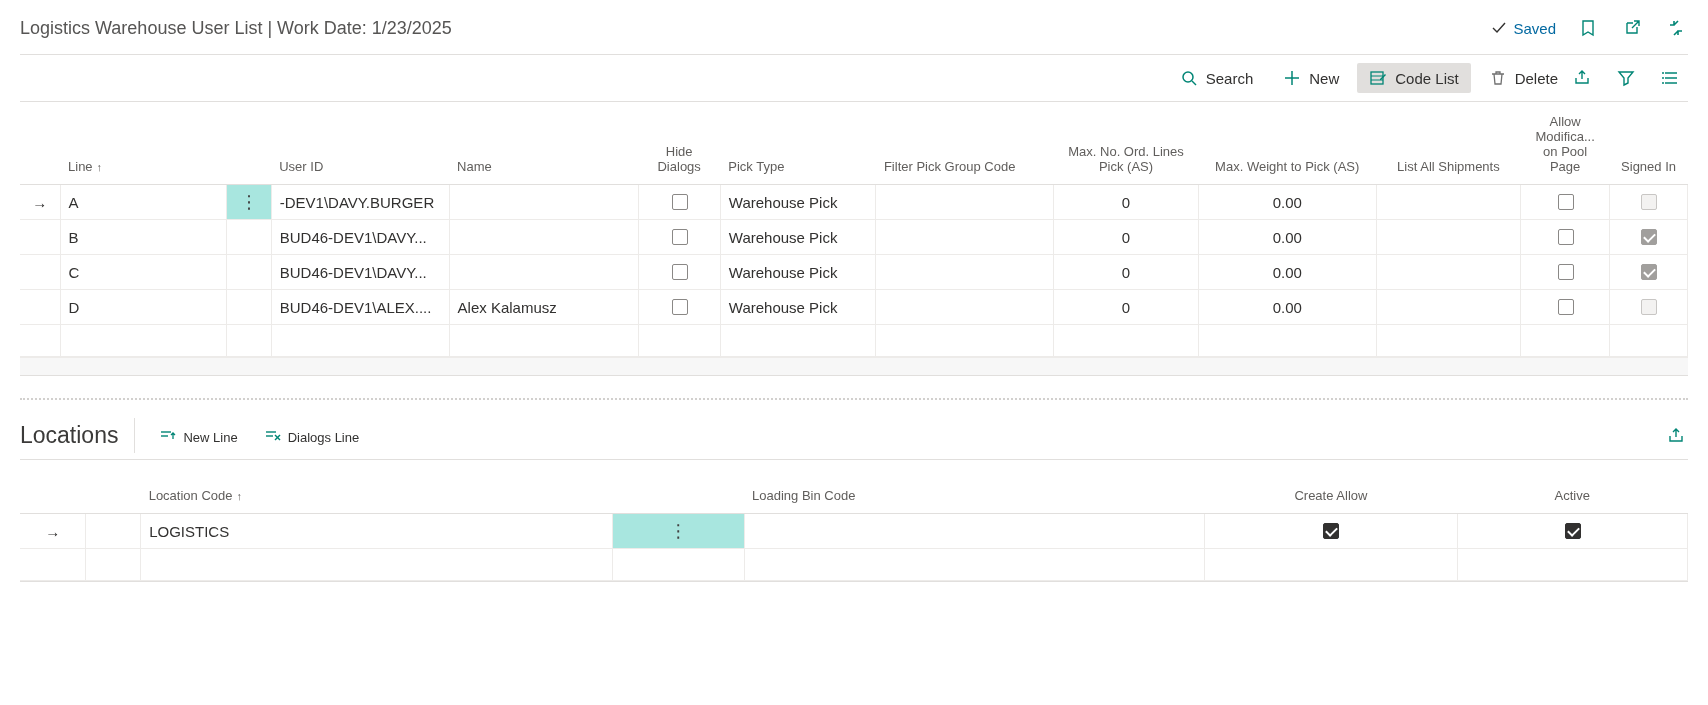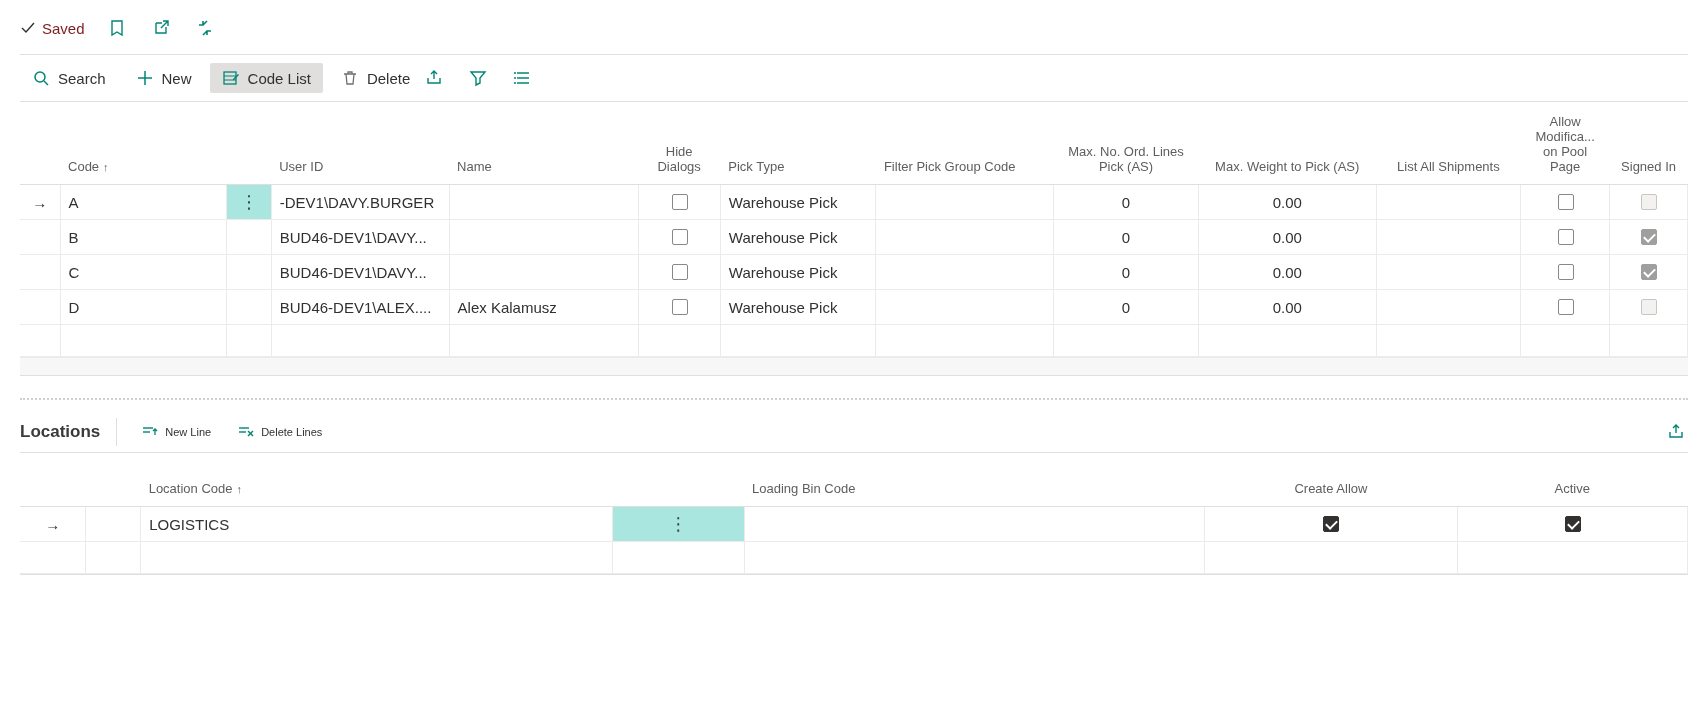--- a/index.html
+++ b/index.html
@@ -173,6 +173,7 @@
 <body>
 
 <div class="header-bar">
+  <div class="page-title">Logistics Warehouse User List | Work Date: 1/23/2025</div>
   <div class="header-right">
     <span class="saved">
       <svg width="16" height="16" viewBox="0 0 16 16">

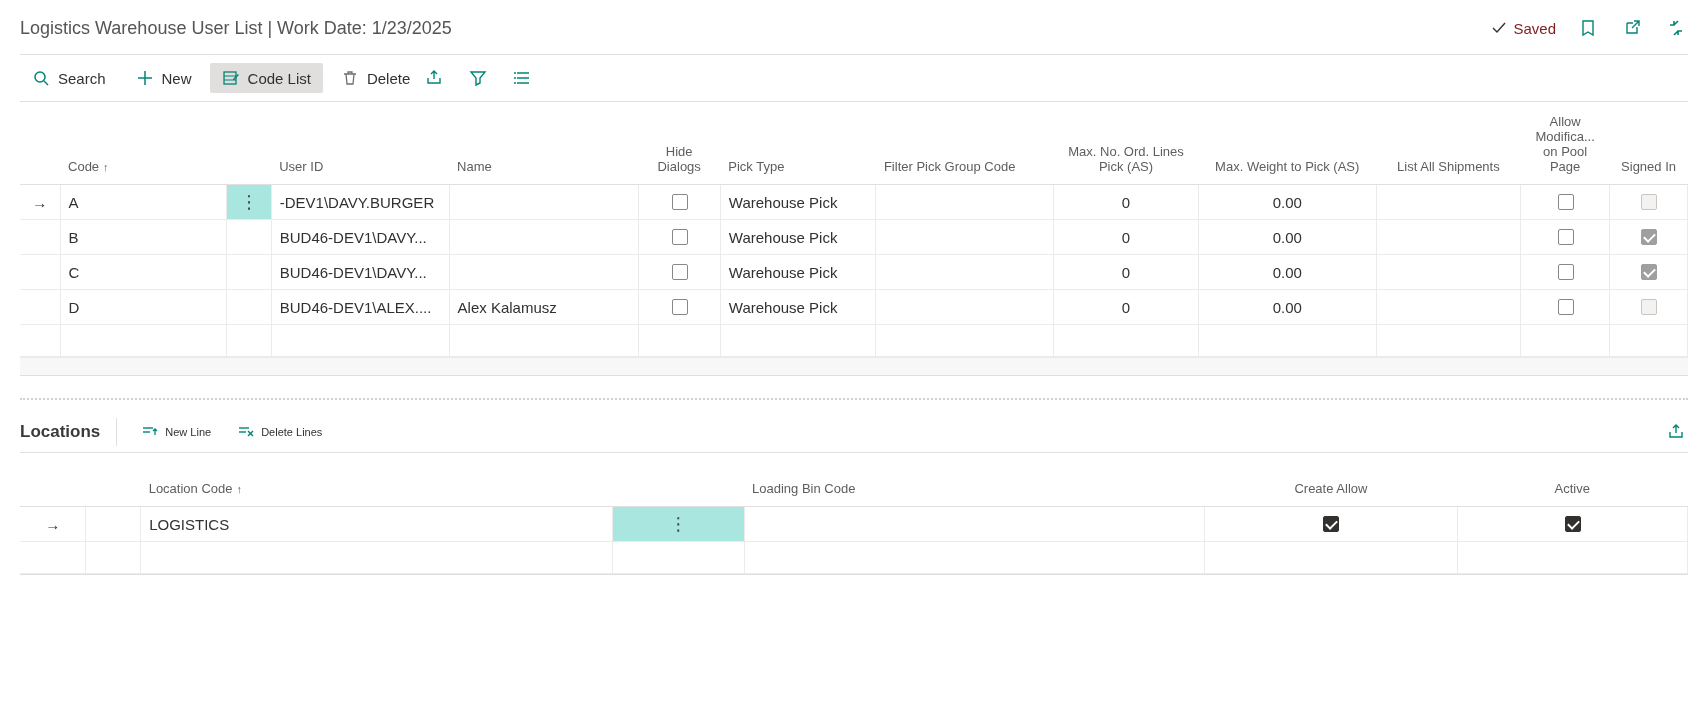--- a/index.html
+++ b/index.html
@@ -45,7 +45,7 @@
     display: inline-flex;
     align-items: center;
     gap: 6px;
-    color: #7f1d1d;
+    color: #0369a1;
     font-size: 15px;
   }
   .icon-btn {

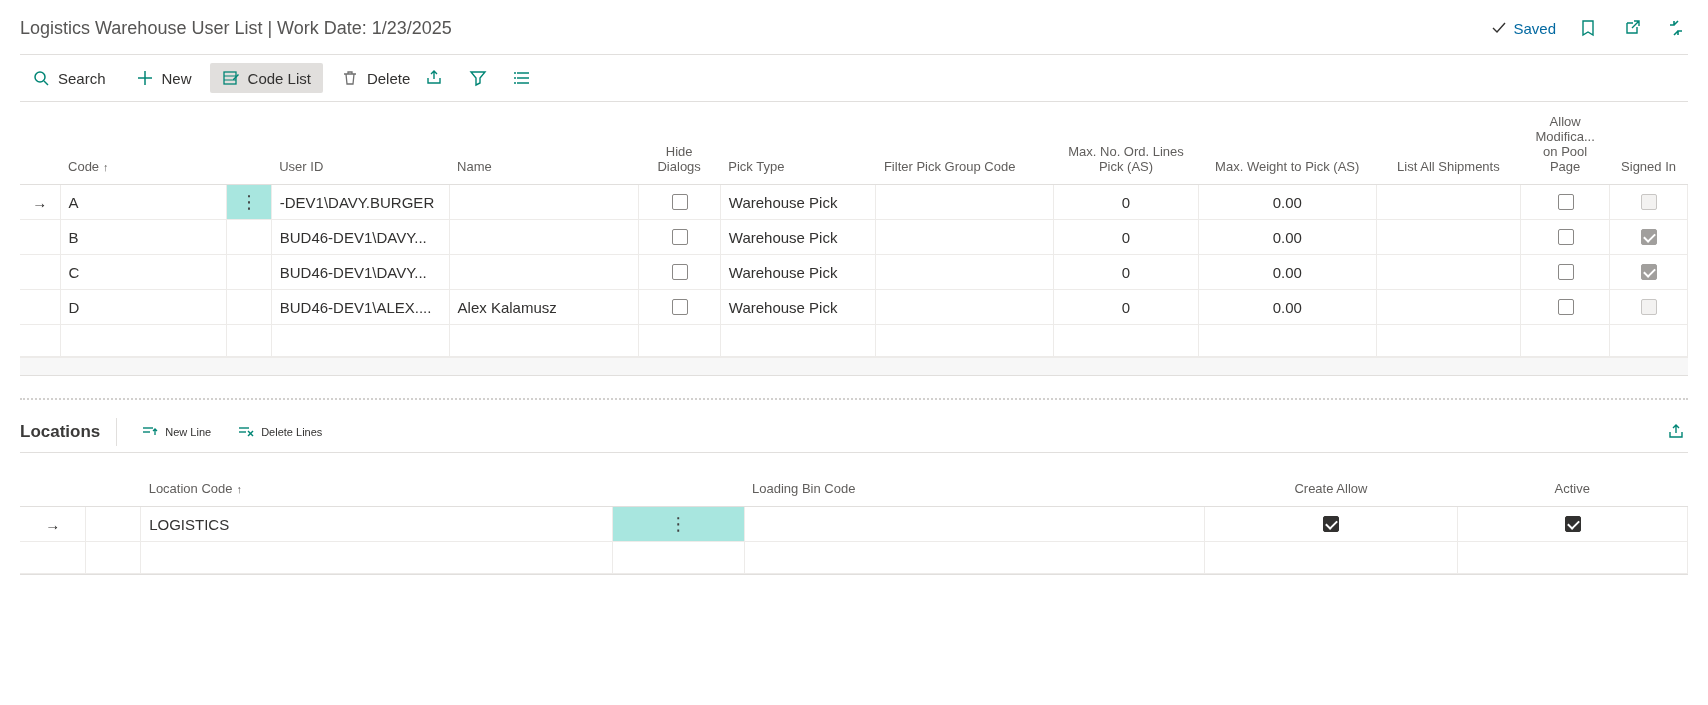--- a/index.html
+++ b/index.html
@@ -63,7 +63,7 @@
   .toolbar {
     display: flex;
     align-items: center;
-    justify-content: flex-start;
+    justify-content: flex-end;
     padding: 8px 0;
     border-bottom: 1px solid var(--border-light);
   }

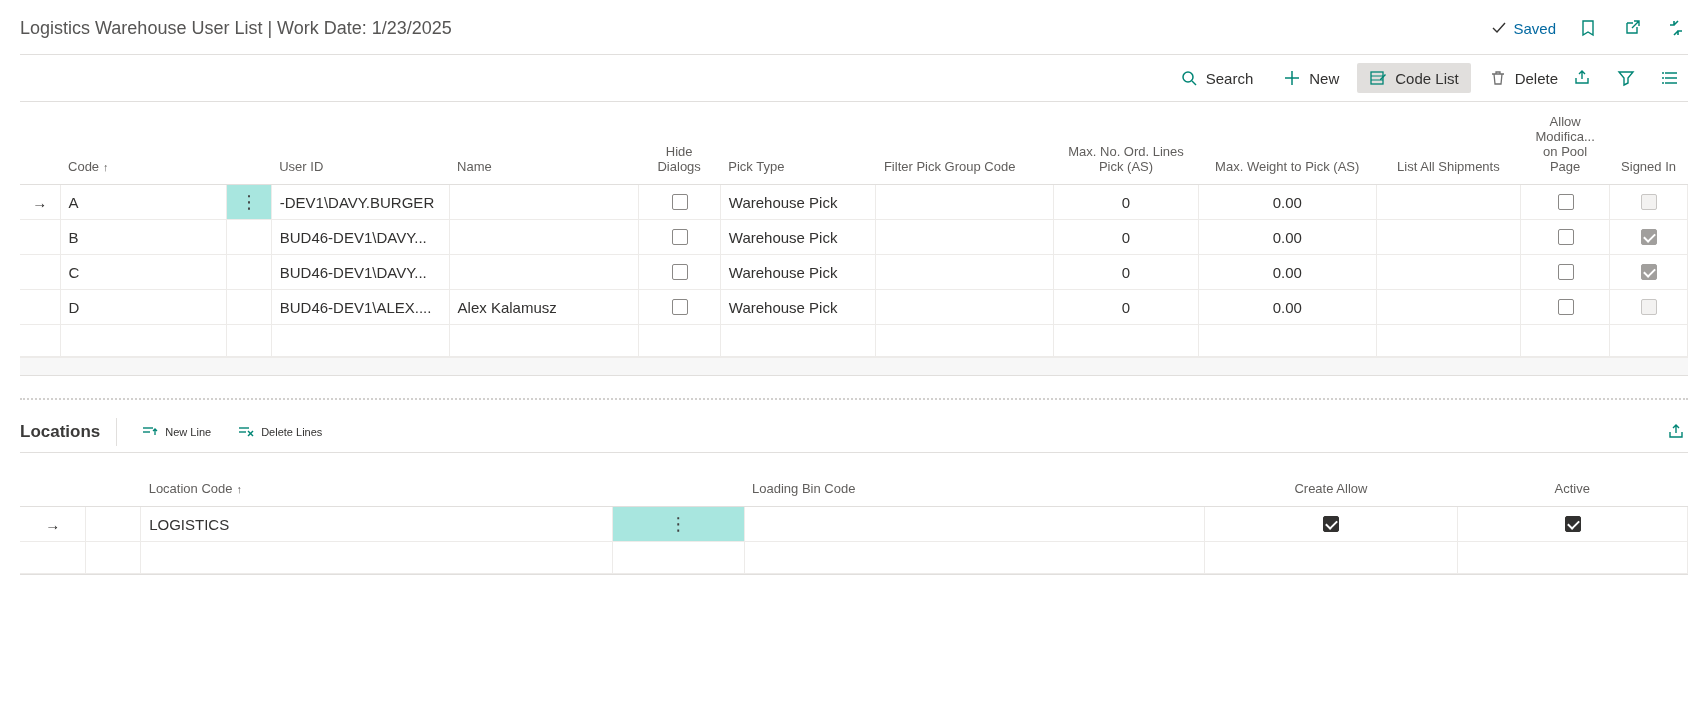--- a/index.html
+++ b/index.html
@@ -283,7 +283,7 @@
     <thead>
       <tr>
         <th></th>
-        <th><span>Code</span><span class="sort-arrow">↑</span></th>
+        <th><span>Line</span><span class="sort-arrow">↑</span></th>
         <th></th>
         <th>User ID</th>
         <th>Name</th>

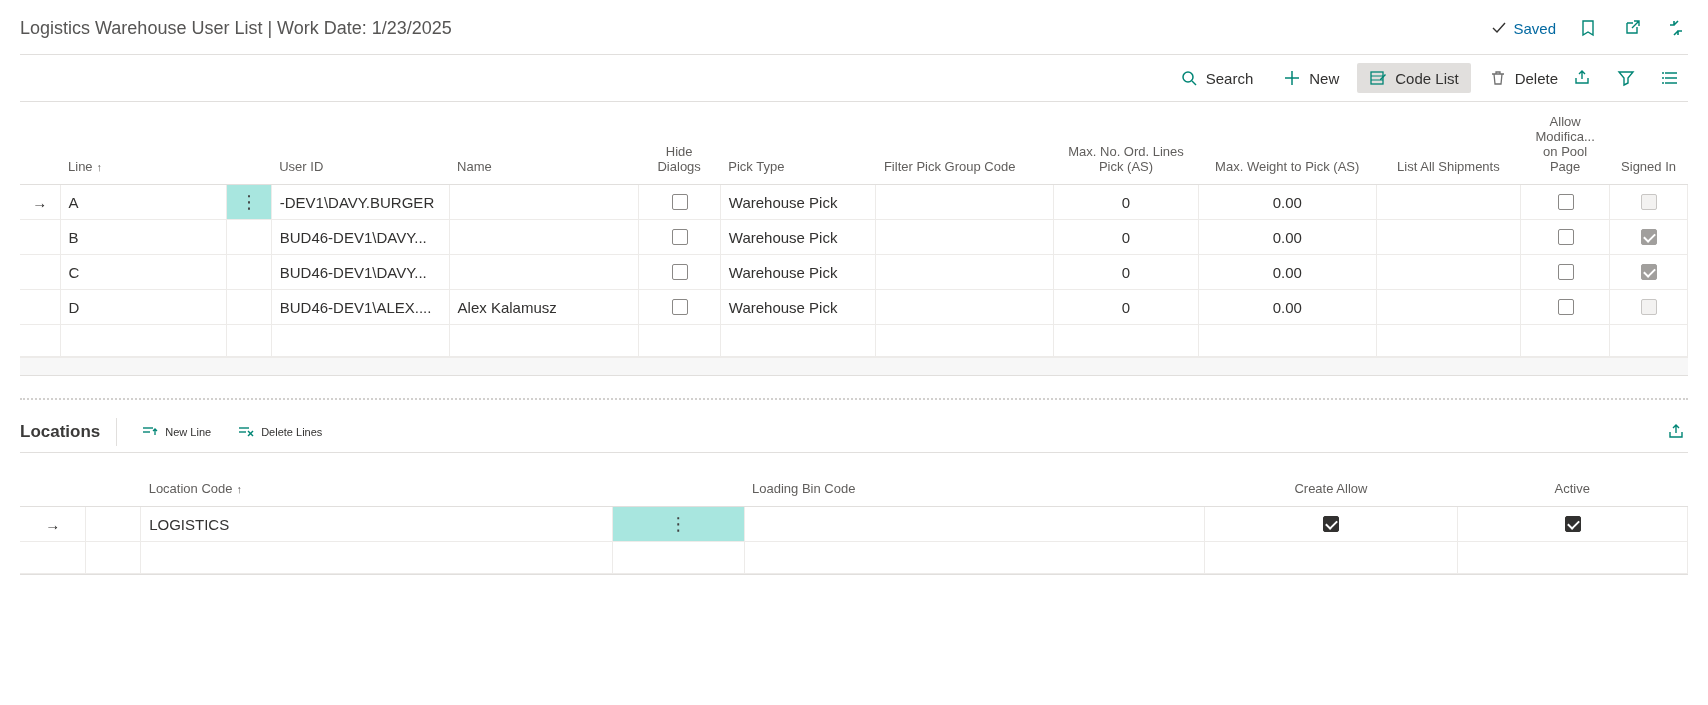--- a/index.html
+++ b/index.html
@@ -157,7 +157,7 @@
     padding-bottom: 6px;
   }
   .sub-left { display: flex; align-items: center; gap: 10px; }
-  .sub-title { font-size: 17px; font-weight: 700; color: #3b3a39; padding: 4px 4px 4px 0; border-right: 1px solid var(--border-light); padding-right: 16px; margin-right:6px;}
+  .sub-title { font-size: 23px; font-weight: 400; color: #3b3a39; padding: 4px 4px 4px 0; border-right: 1px solid var(--border-light); padding-right: 16px; margin-right:6px;}
   .sub-btn {
     display: inline-flex; align-items: center; gap: 6px;
     padding: 4px 8px; font-size: 11px; cursor:pointer;

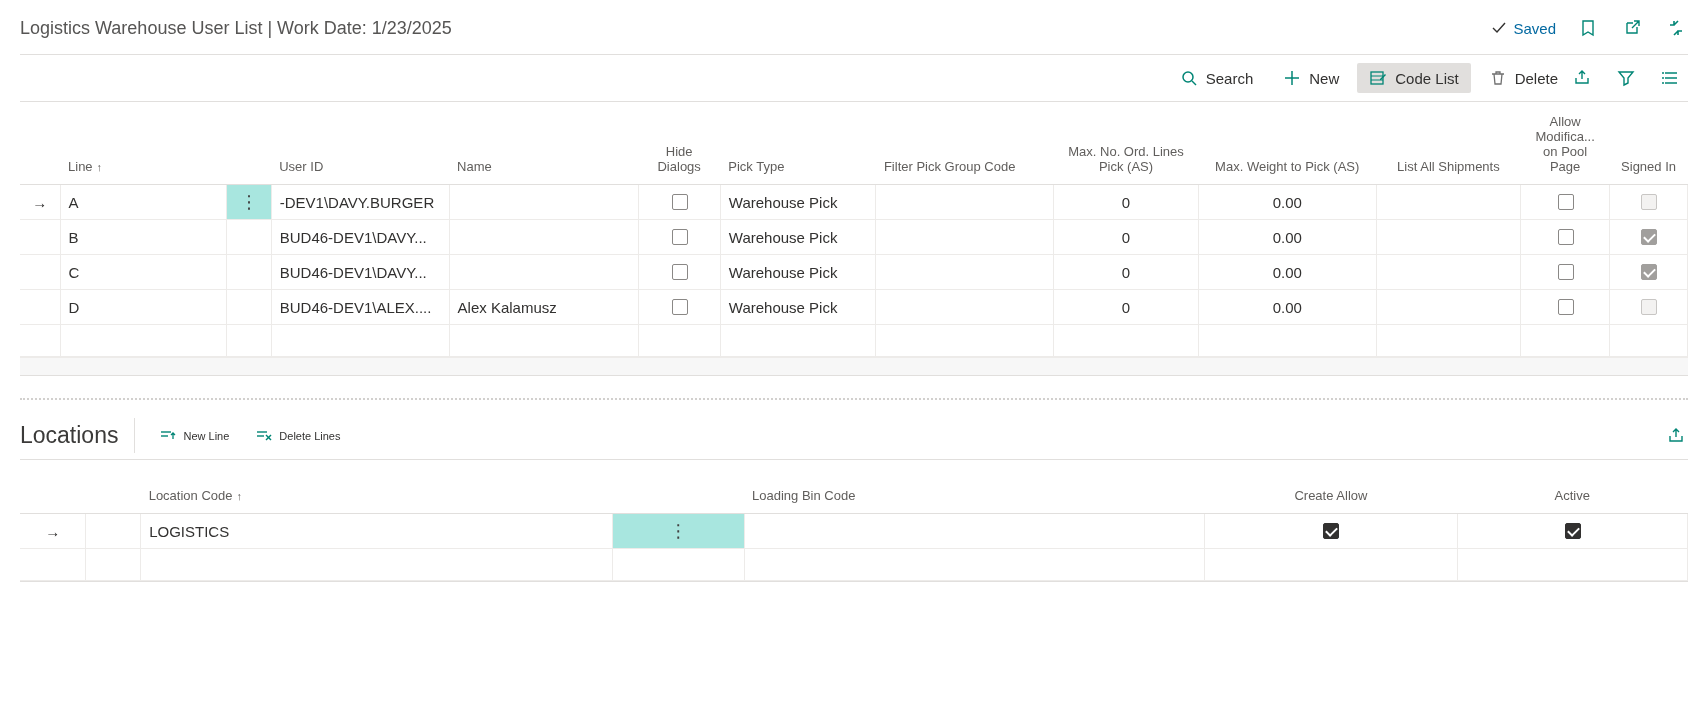--- a/index.html
+++ b/index.html
@@ -159,8 +159,8 @@
   .sub-left { display: flex; align-items: center; gap: 10px; }
   .sub-title { font-size: 23px; font-weight: 400; color: #3b3a39; padding: 4px 4px 4px 0; border-right: 1px solid var(--border-light); padding-right: 16px; margin-right:6px;}
   .sub-btn {
-    display: inline-flex; align-items: center; gap: 6px;
-    padding: 4px 8px; font-size: 11px; cursor:pointer;
+    display: inline-flex; align-items: flex-end; gap: 6px;
+    padding: 4px 8px; font-size: 13px; cursor:pointer;
   }
   .sub-btn .ico { color: var(--teal); width:18px;height:18px;display:inline-flex;align-items:center;justify-content:center;}
 

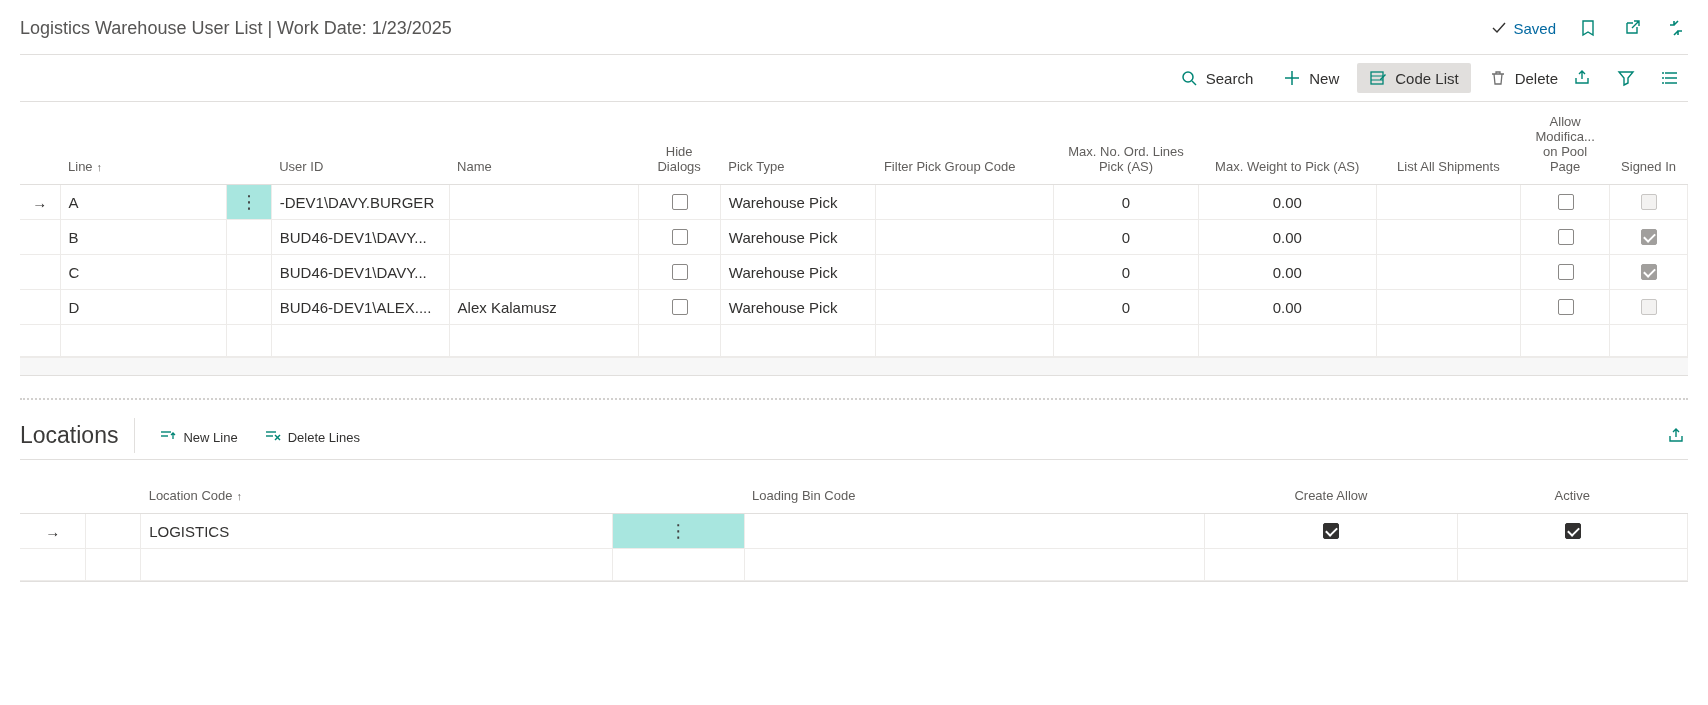--- a/index.html
+++ b/index.html
@@ -402,7 +402,7 @@
             <line x1="16" y1="8" x2="11" y2="13" stroke="currentColor" stroke-width="1.4"></line>
           </svg>
       </span>
-      <span>Delete Lines</span>
+      <span>Dialogs Line</span>
     </div>
   </div>
   <span class="icon-btn">

